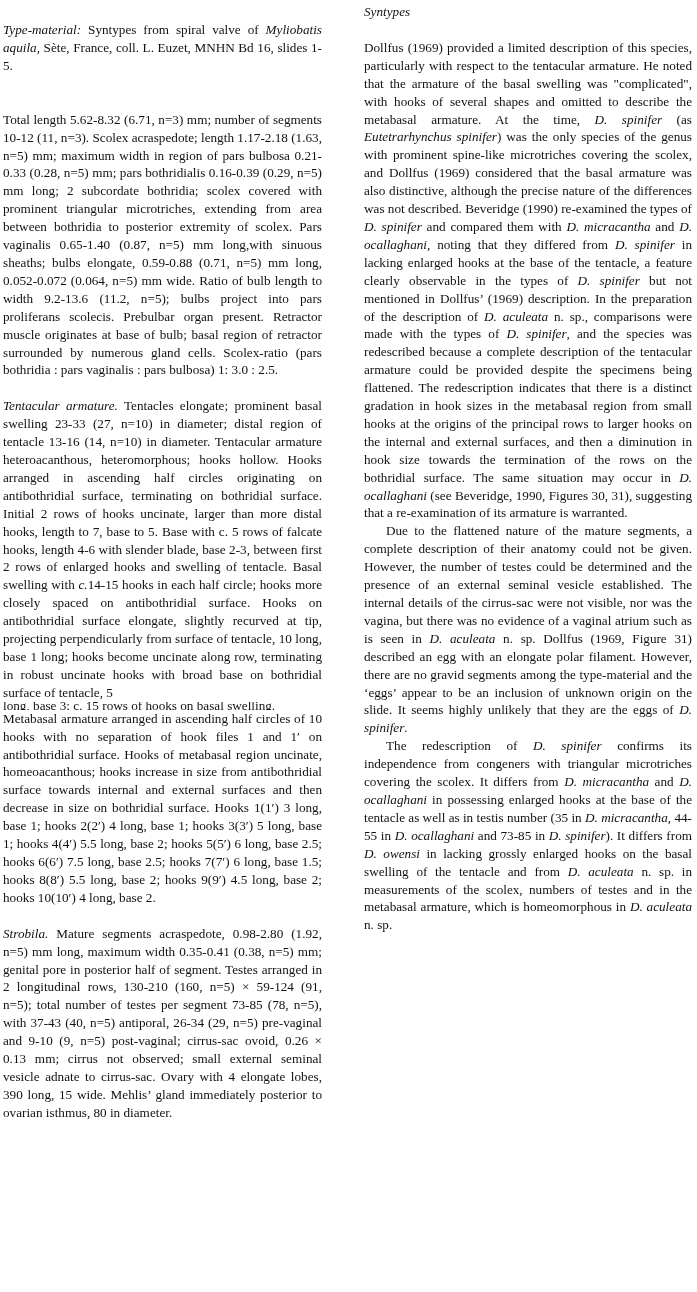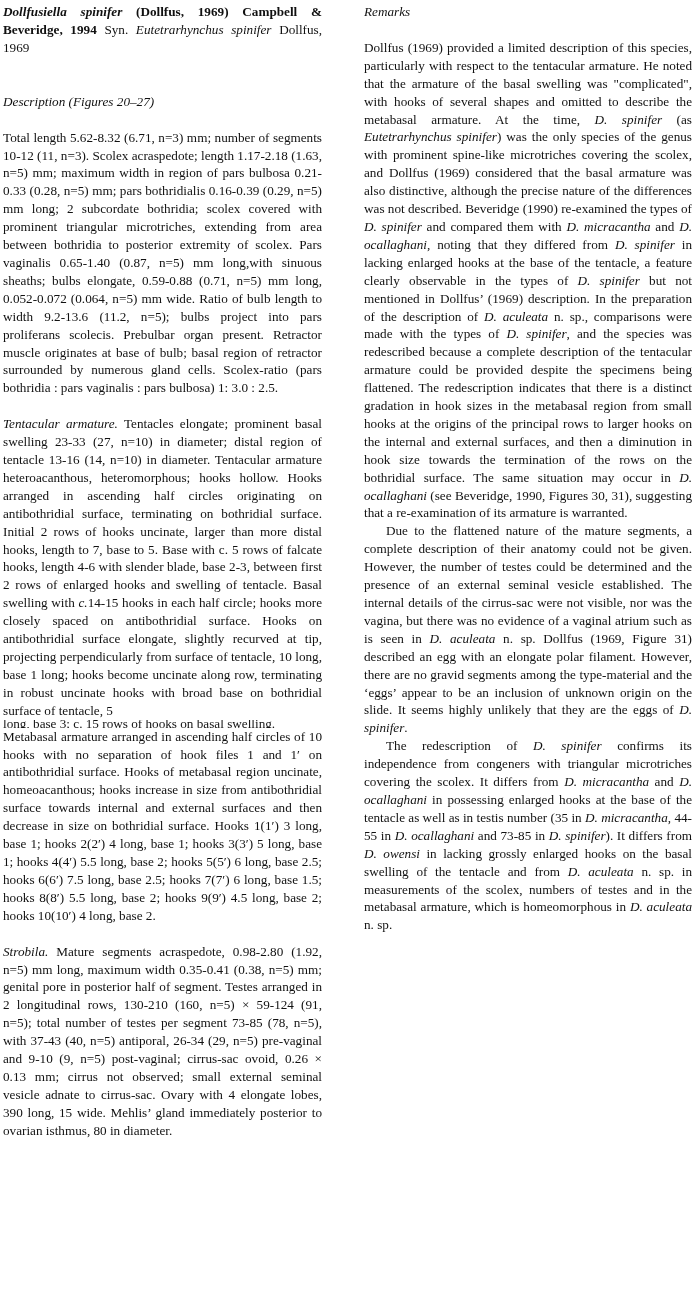--- a/index.html
+++ b/index.html
@@ -60,9 +60,6 @@
 
 <div class="col col-left">
 
-  <p class="block">
-    <b><i>Dollfusiella spinifer</i><span> (Dollfus, 1969) Campbell &amp; Beveridge, 1994</span></b><span> Syn. </span><i>Eutetrarhynchus spinifer</i><span> Dollfus, 1969</span>
-  </p>
 
   <div class="gap"></div>
 

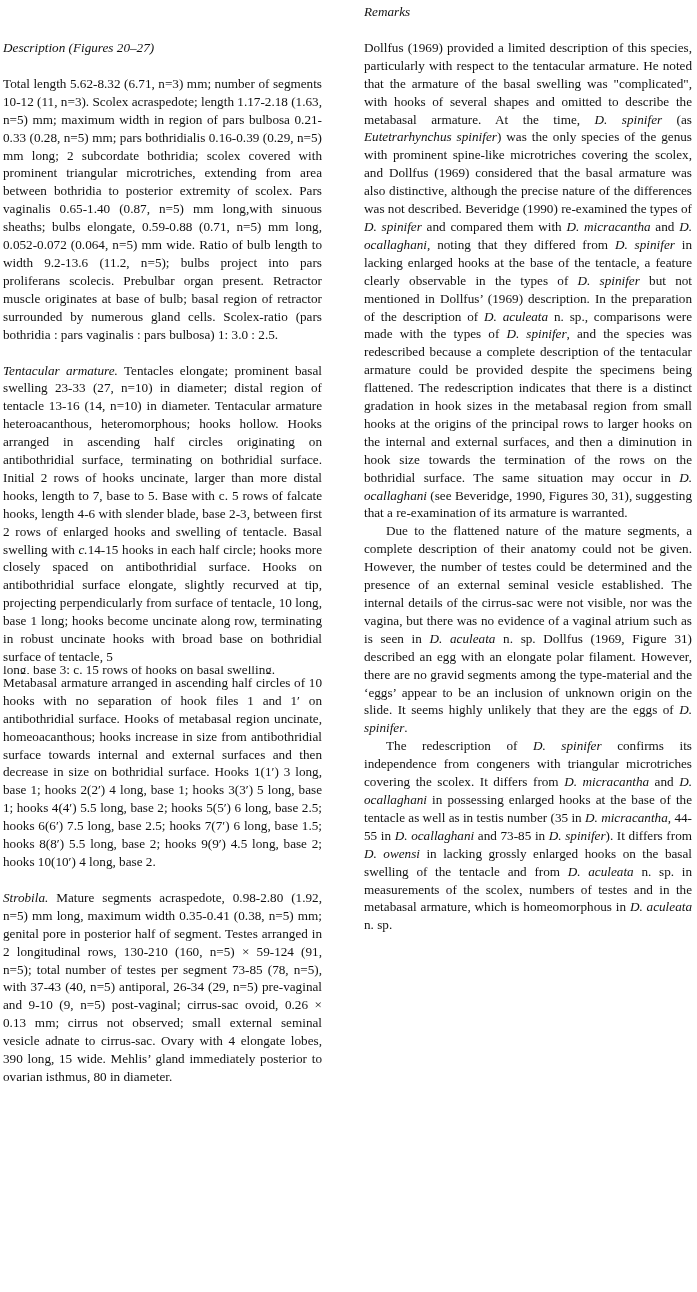--- a/index.html
+++ b/index.html
@@ -92,7 +92,7 @@
 
 <div class="col col-right">
 
-  <p class="block heading">Remarks</p>
+  <p class="block heading">Syntypes</p>
 
   <div class="gap"></div>
 

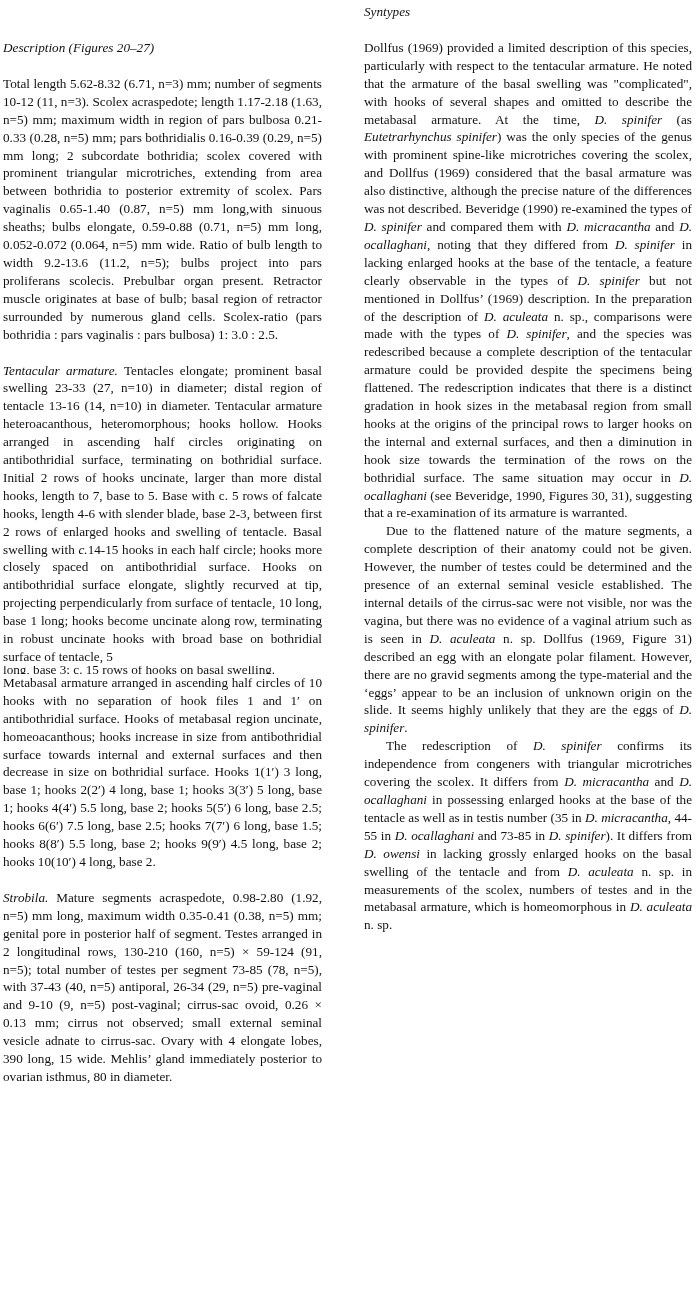--- a/index.html
+++ b/index.html
@@ -63,6 +63,9 @@
 
   <div class="gap"></div>
 
+  <p class="block">
+    <i>Type-material:</i><span> Syntypes from spiral valve of </span><i>Myliobatis aquila</i><span>, Sète, France, coll. L. Euzet, MNHN Bd 16, slides 1-5.</span>
+  </p>
 
   <div class="gap"></div>
 

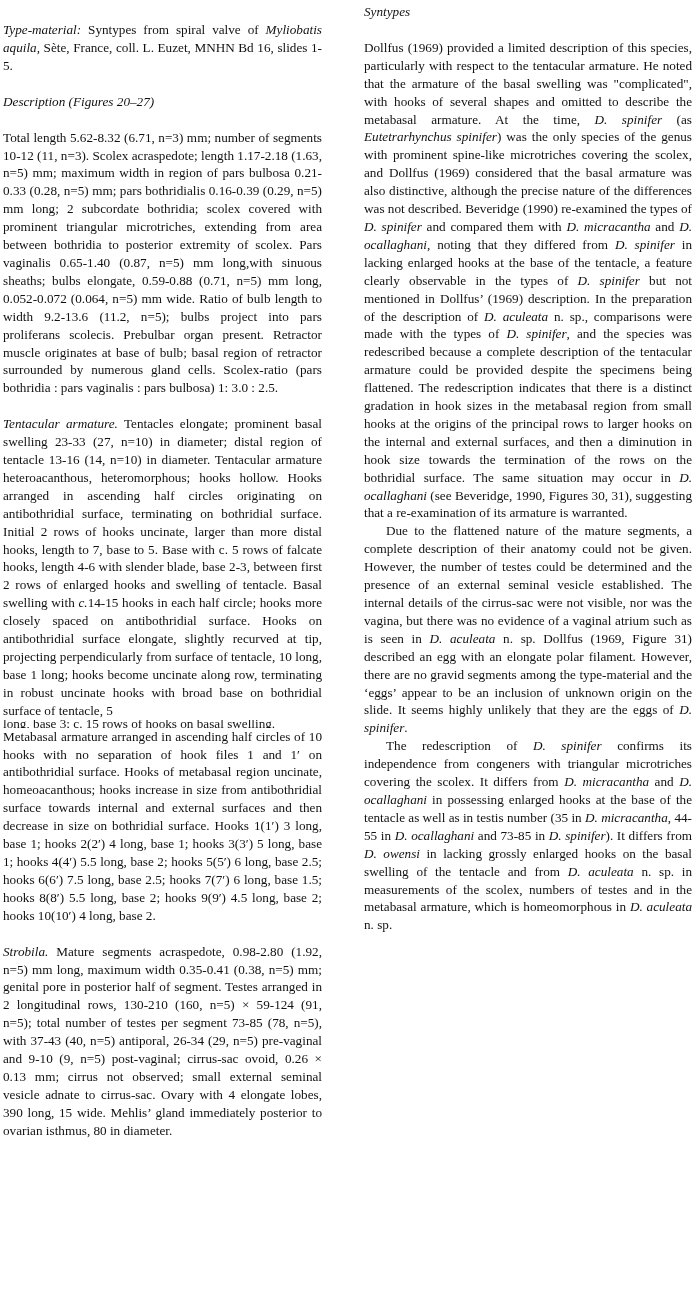--- a/index.html
+++ b/index.html
@@ -69,7 +69,6 @@
 
   <div class="gap"></div>
 
-  <p class="block heading">Description (Figures 20–27)</p>
 
   <div class="gap"></div>
 

